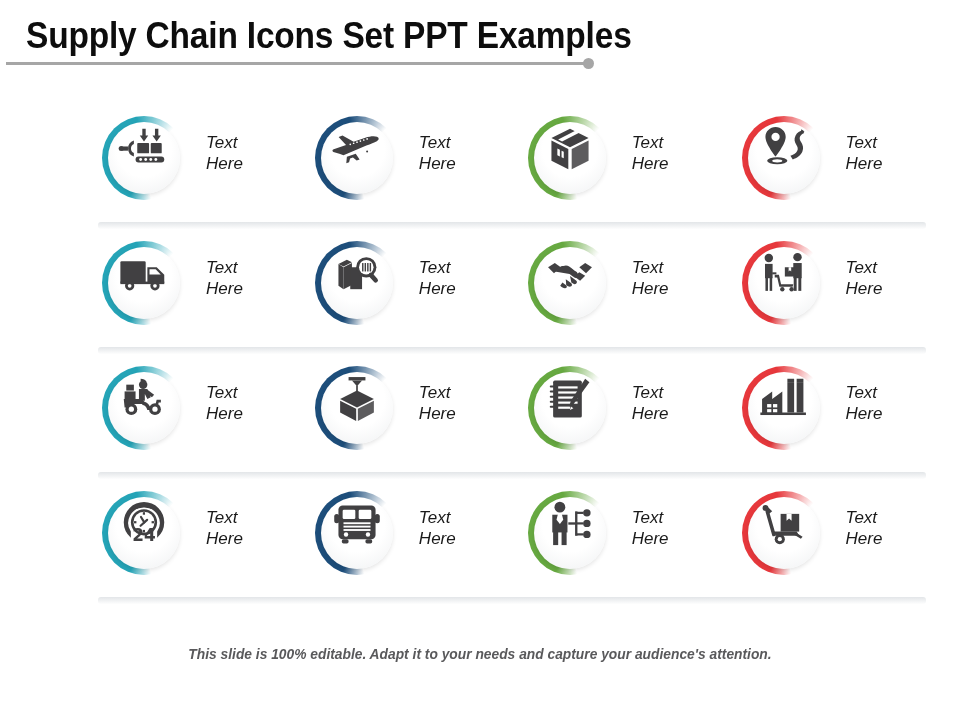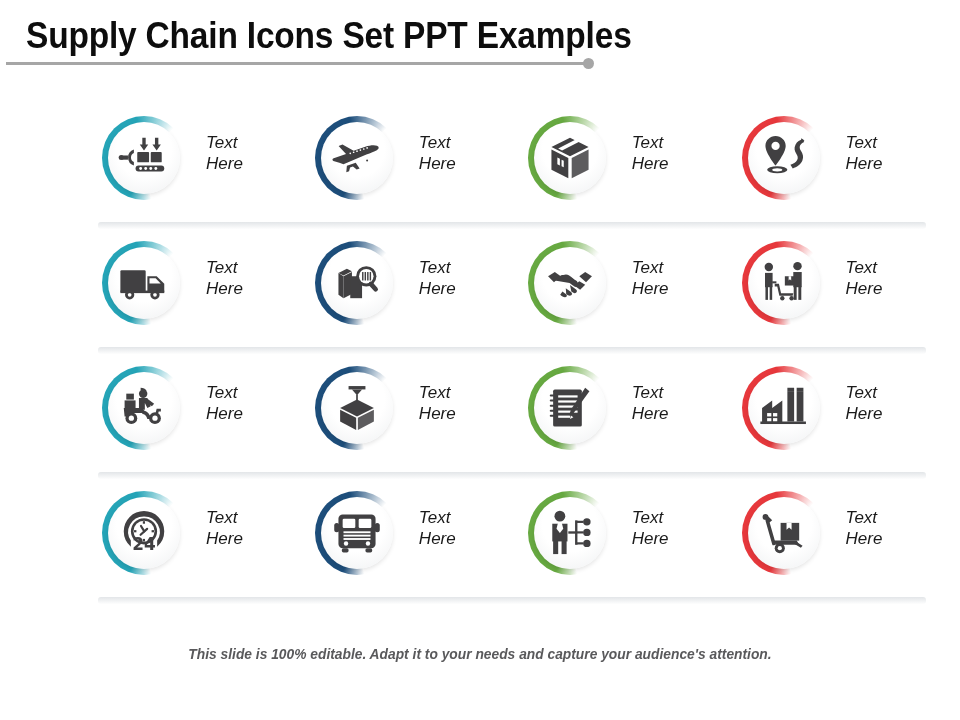--- a/index.html
+++ b/index.html
@@ -103,7 +103,6 @@
     background: radial-gradient(circle at 50% 38%, #ffffff 48%, #f4f5f6 82%, #eceef0 100%);
     box-shadow: 0 2px 4px rgba(0,0,0,0.10);
     display: flex;
-    align-items: center;
     justify-content: center;
   }
   .badge .glyph {

